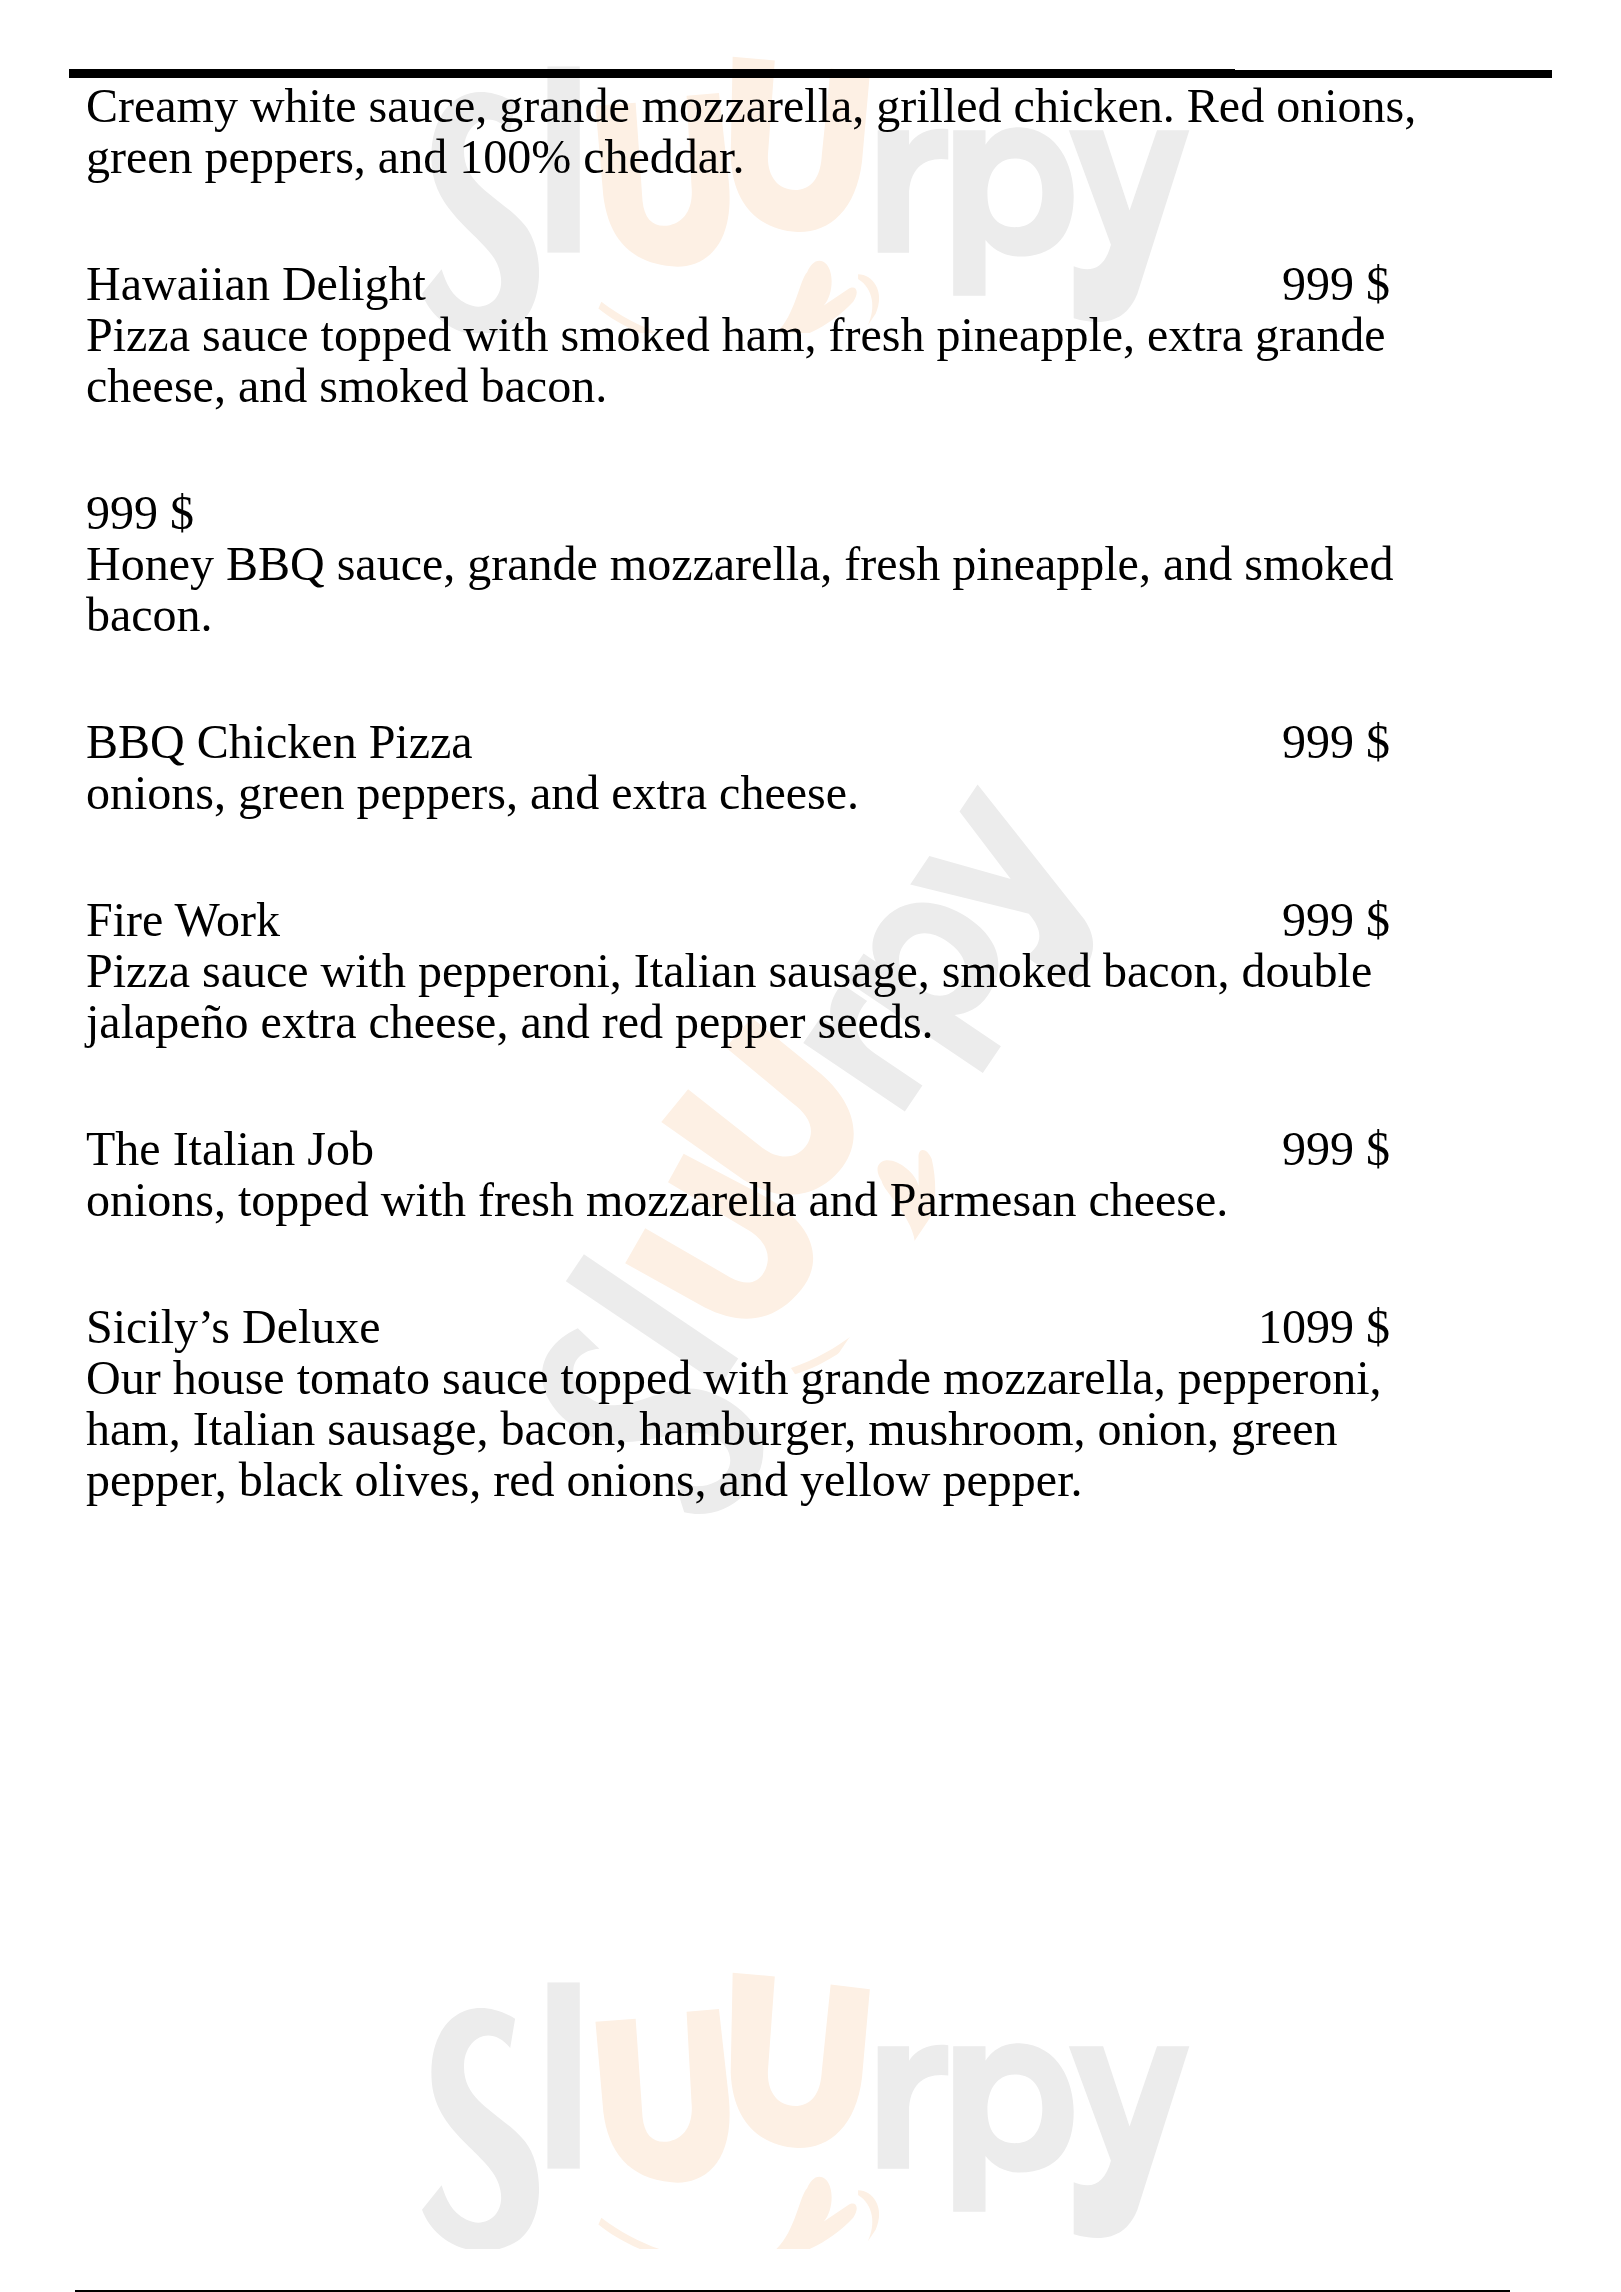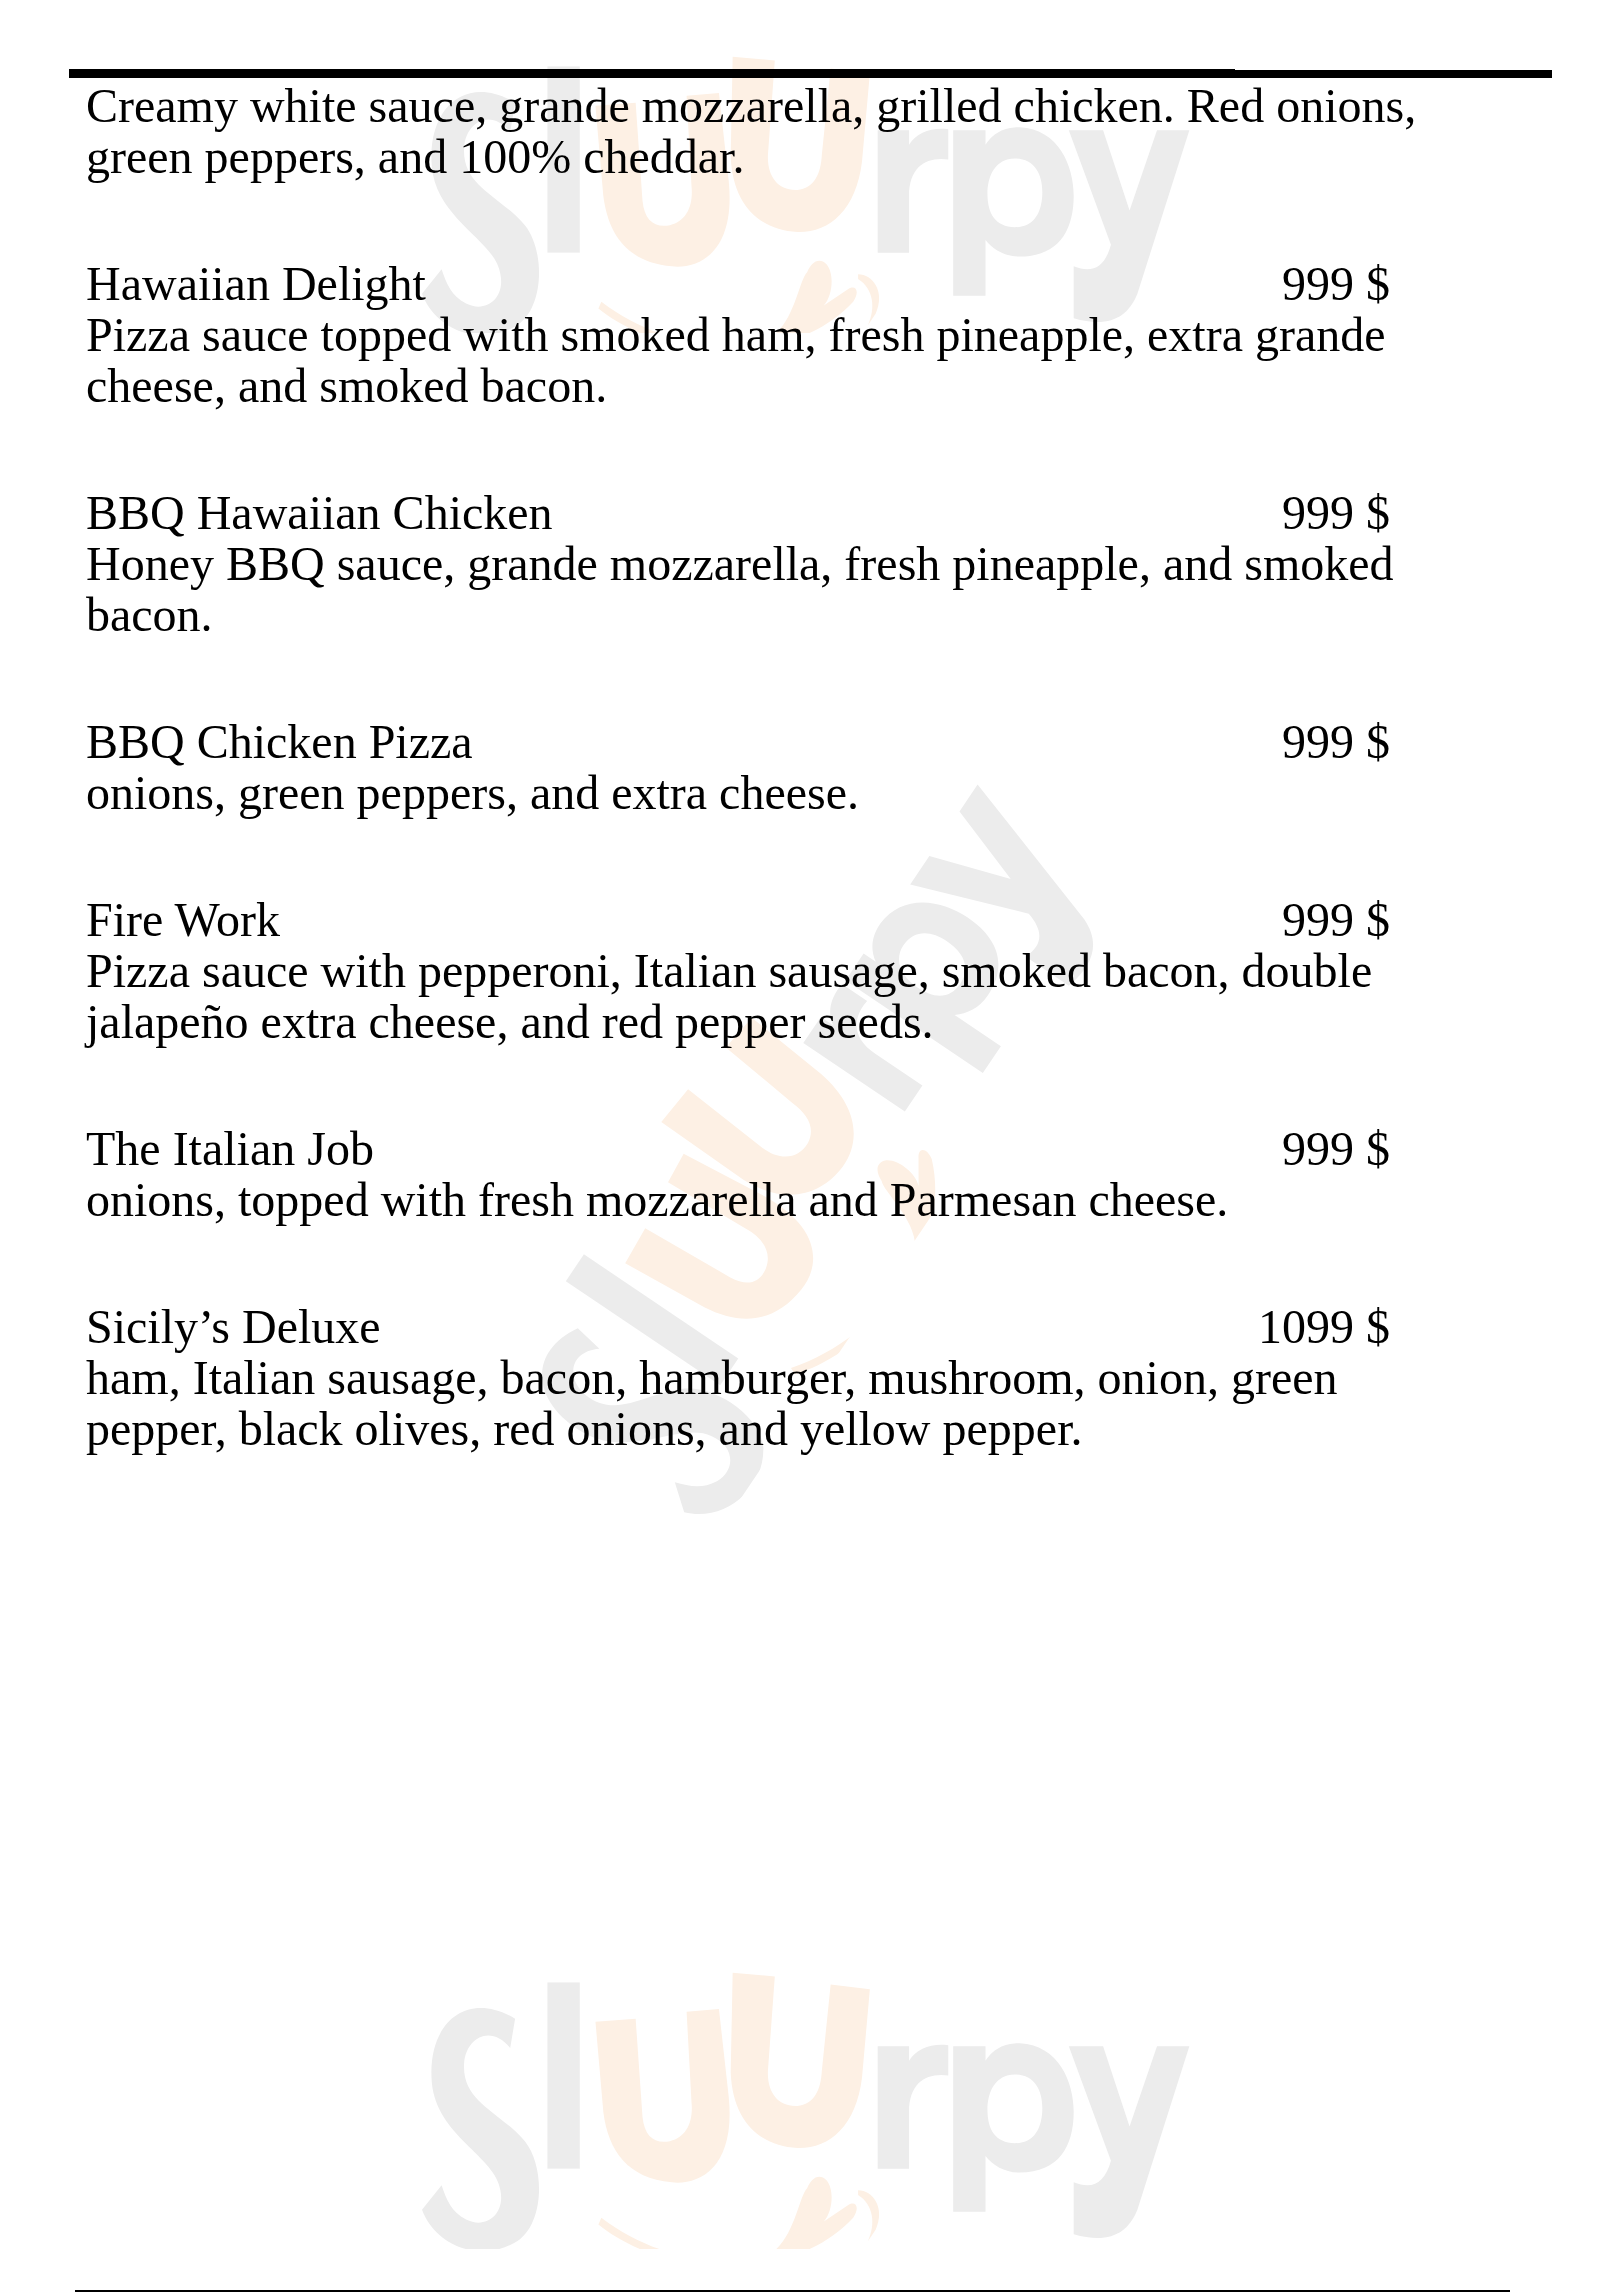--- a/index.html
+++ b/index.html
@@ -167,7 +167,6 @@
 
   <div class="item">
     <div class="item-head">
-      <span class="title">BBQ Hawaiian Chicken</span>
       <span class="price">999 $</span>
     </div>
     <div class="desc-line">Honey BBQ sauce, grande mozzarella, fresh pineapple, and smoked</div>

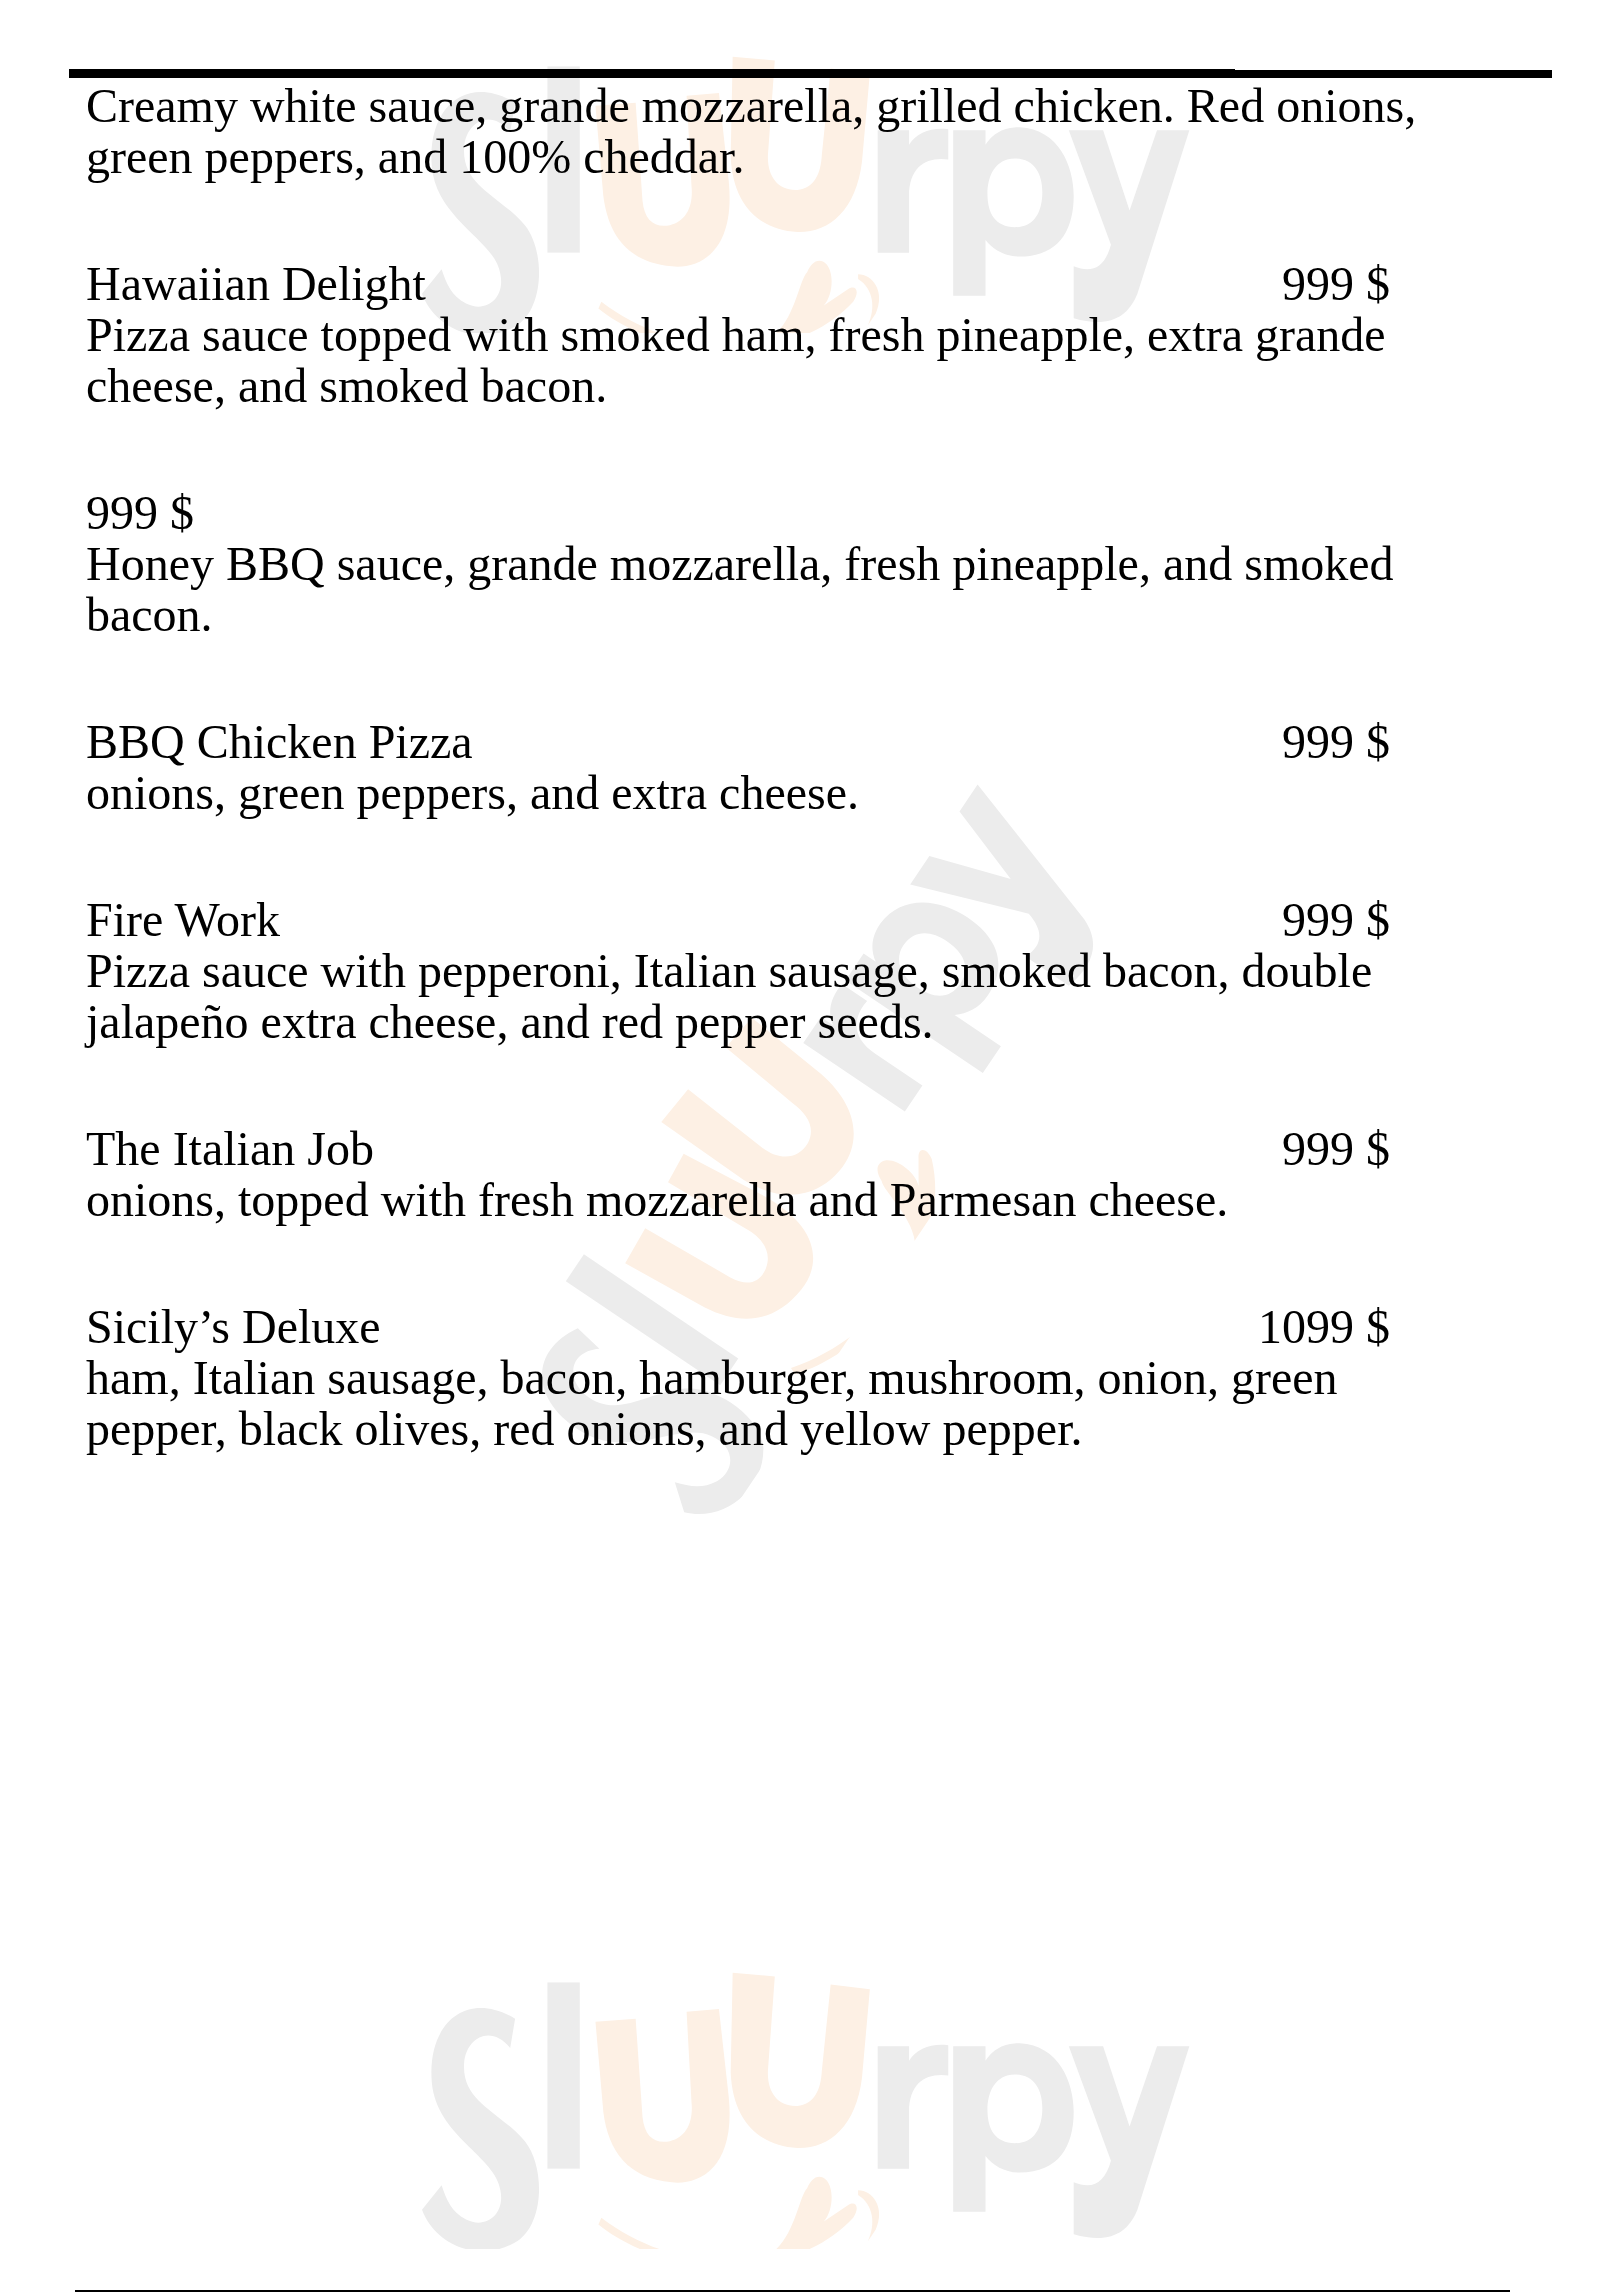--- a/index.html
+++ b/index.html
@@ -203,6 +203,7 @@
       <span class="title">Sicily’s Deluxe</span>
       <span class="price">1099 $</span>
     </div>
+    <div class="desc-line">Our house tomato sauce topped with grande mozzarella, pepperoni,</div>
     <div class="desc-line">ham, Italian sausage, bacon, hamburger, mushroom, onion, green</div>
     <div class="desc-line">pepper, black olives, red onions, and yellow pepper.</div>
   </div>

